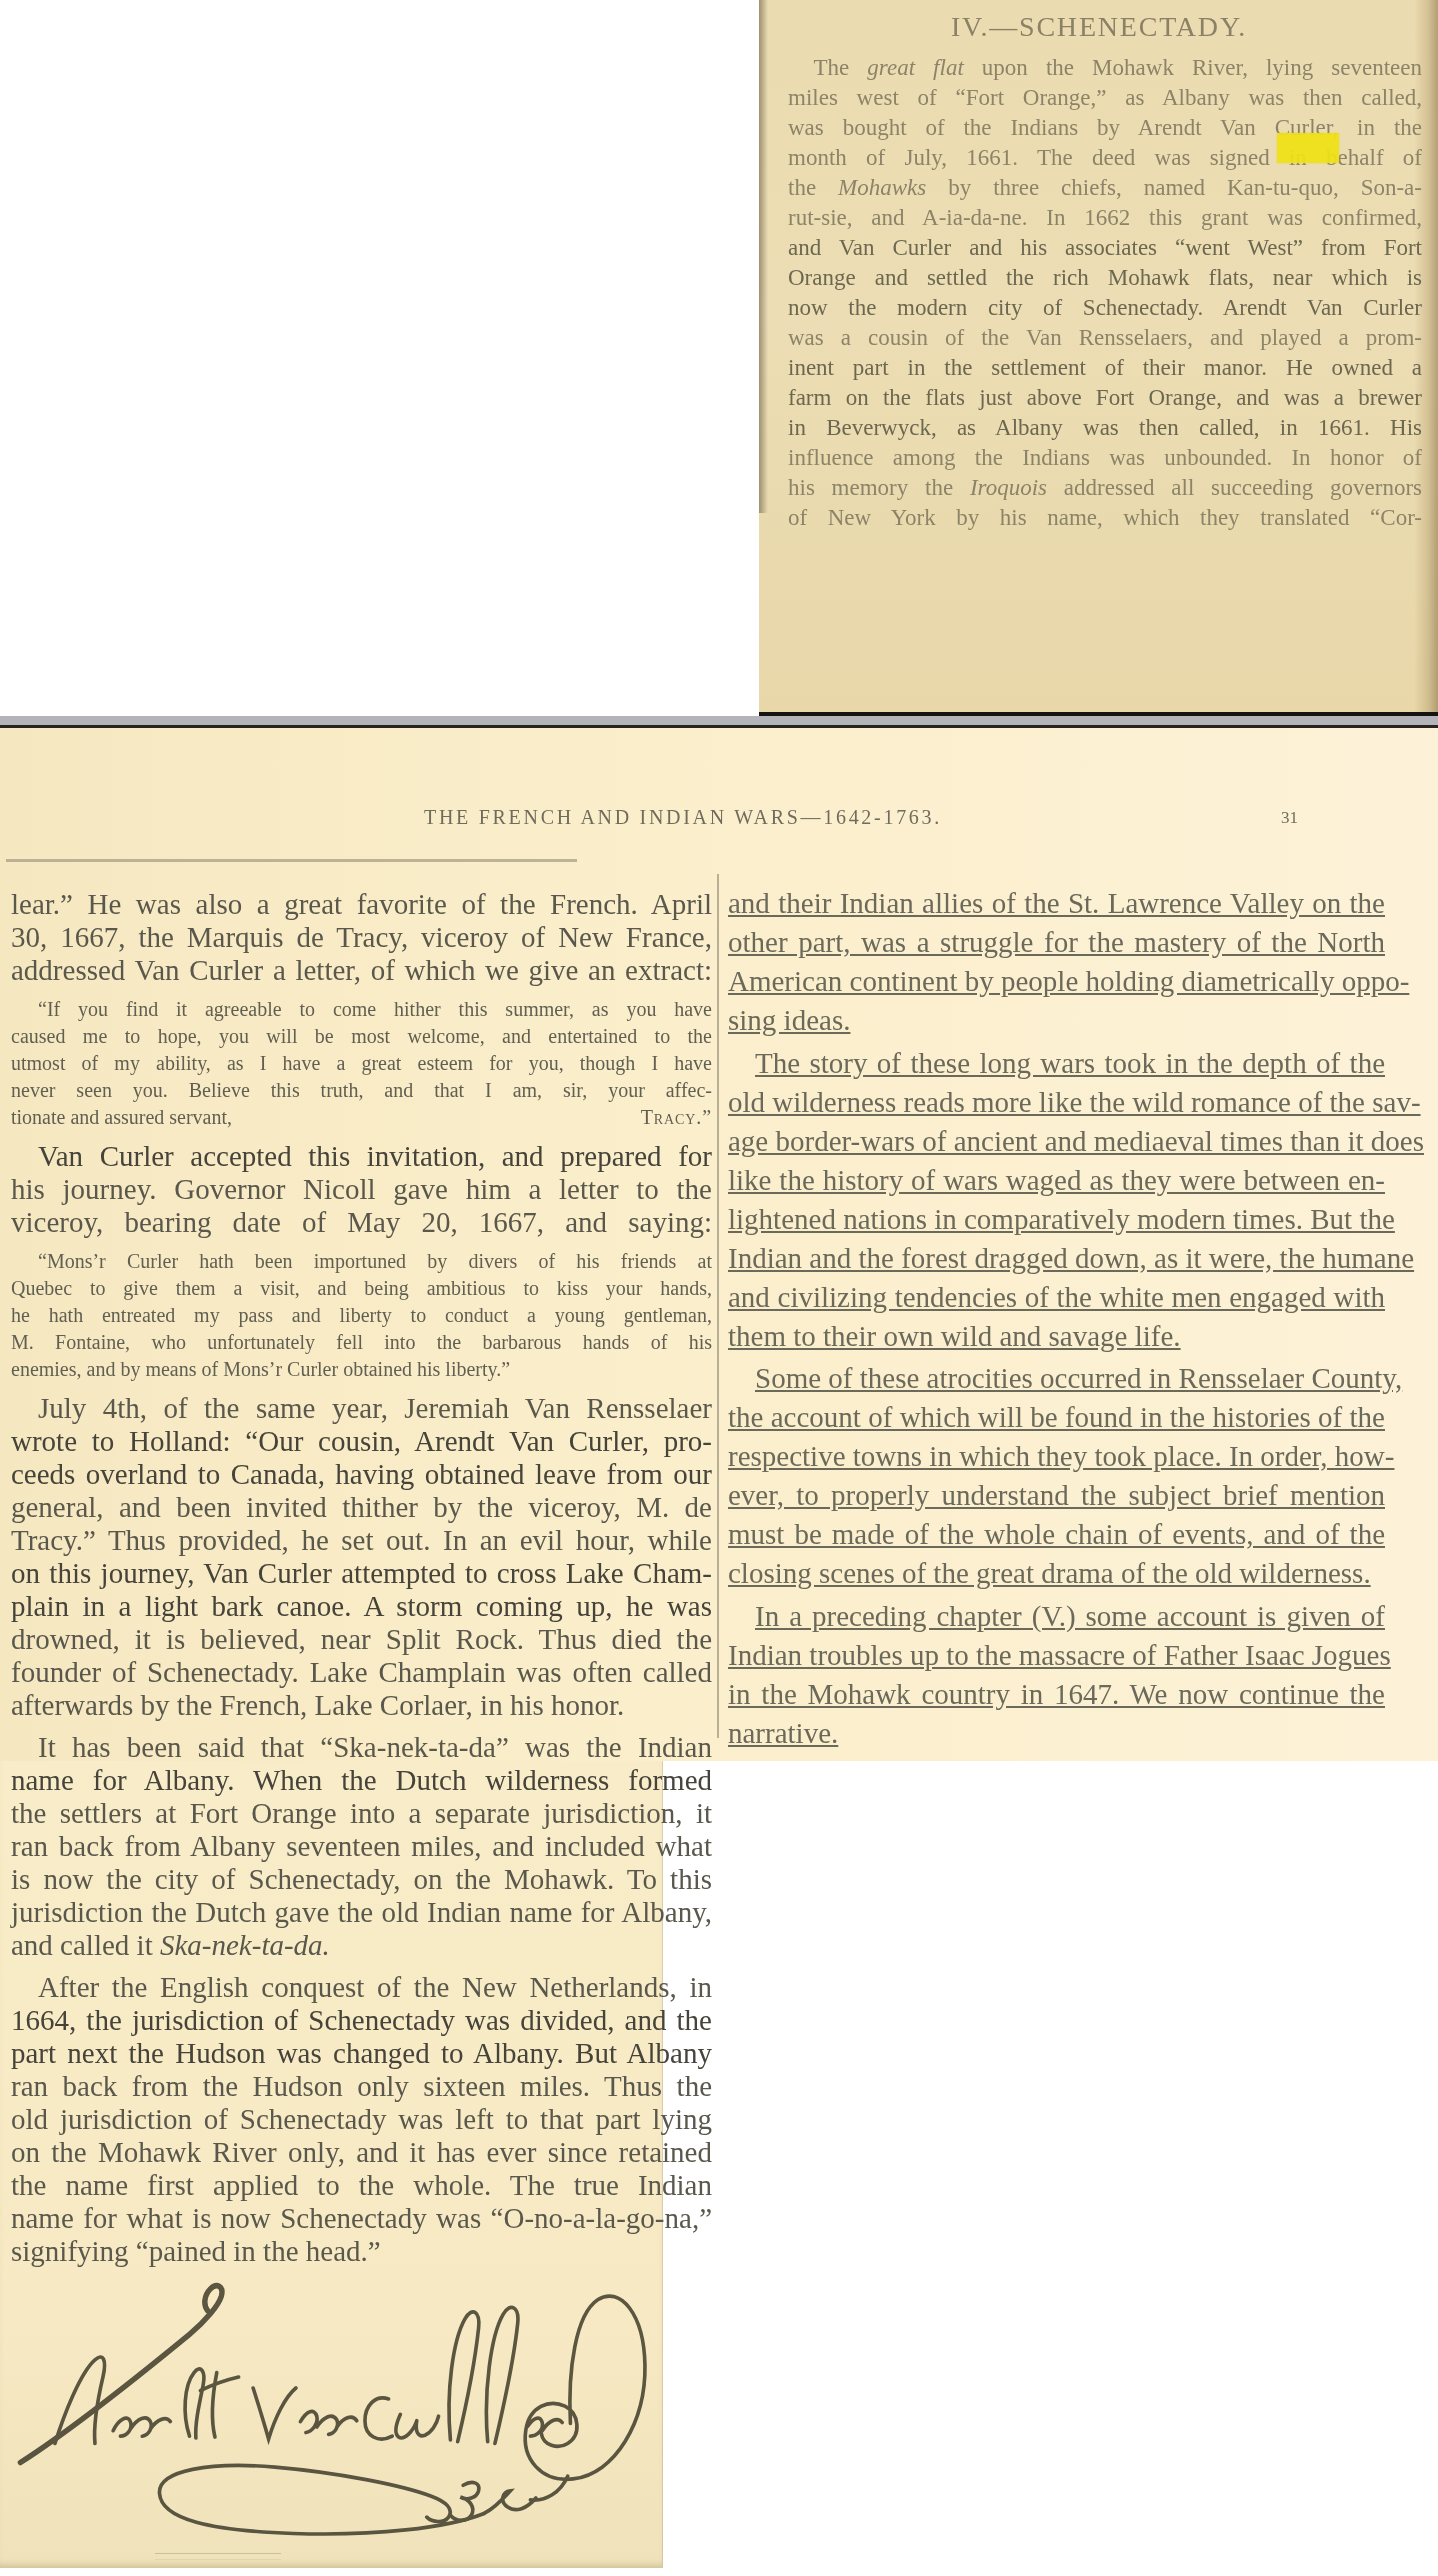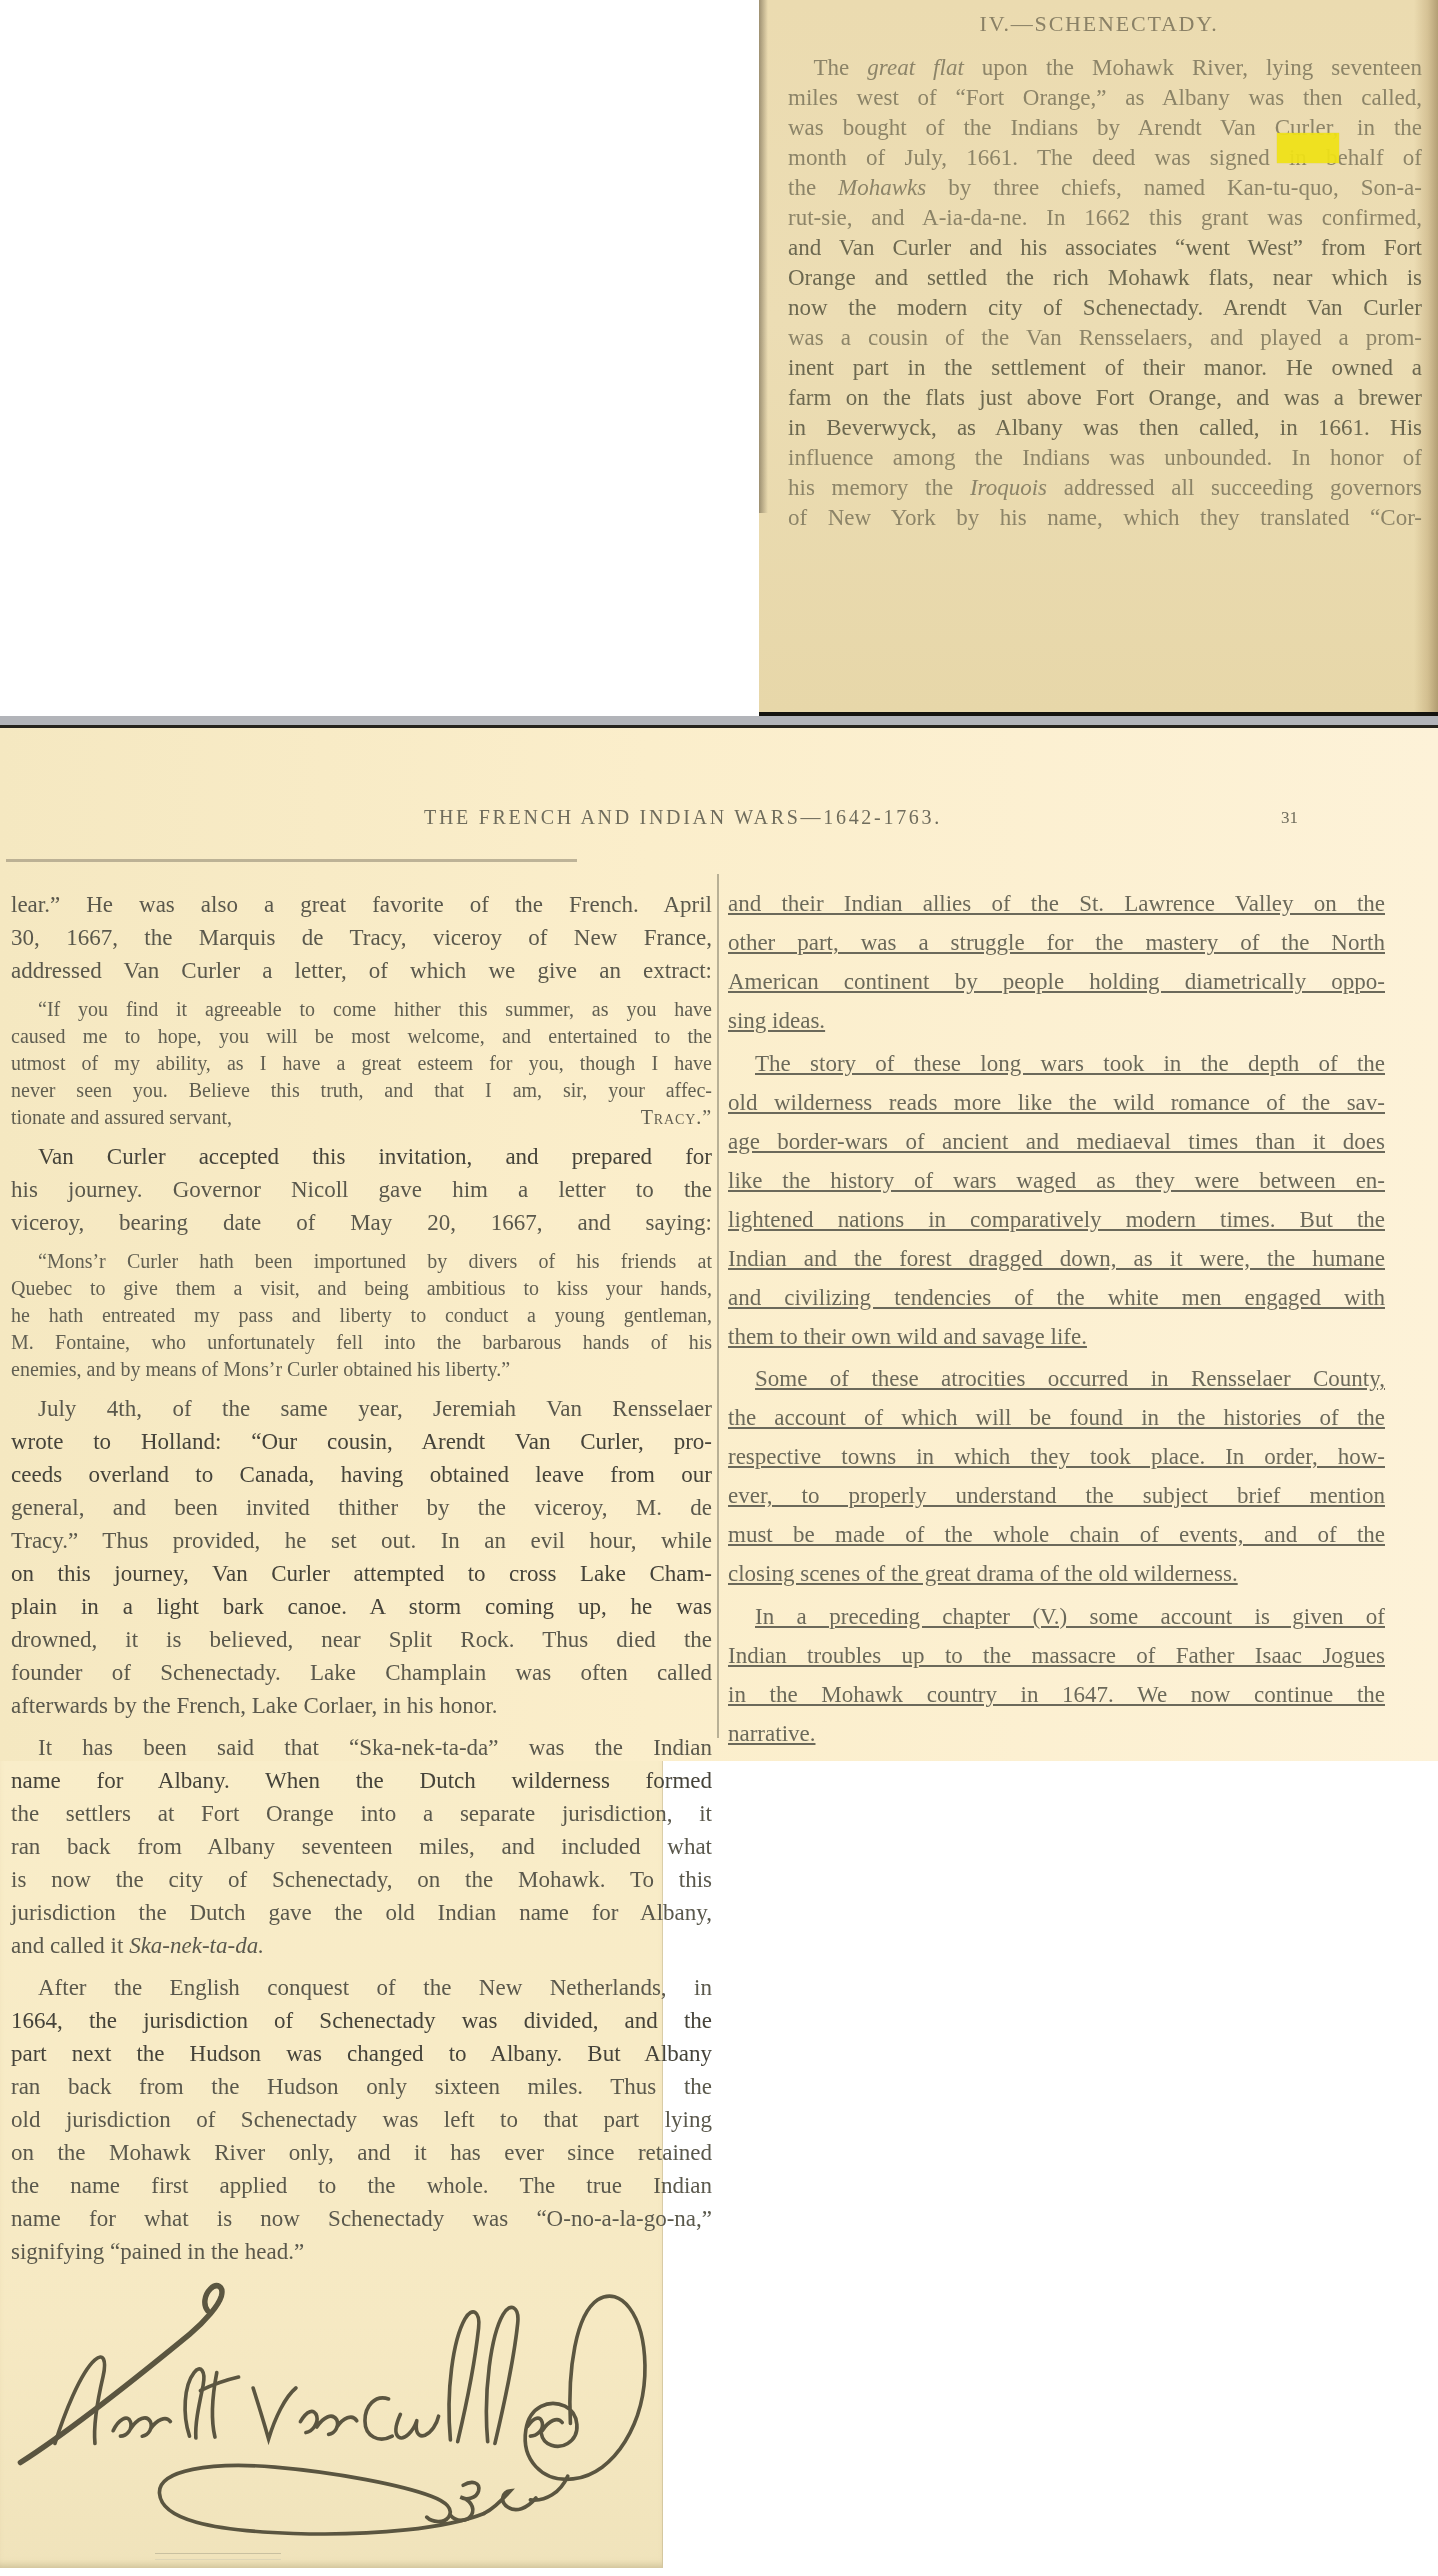--- a/index.html
+++ b/index.html
@@ -14,7 +14,7 @@
     background:linear-gradient(90deg,rgba(62,52,36,.45),rgba(62,52,36,0));}
   .bg-page1::after{content:"";position:absolute;right:0;top:0;width:25.5px;height:100%;
     background:linear-gradient(90deg,rgba(150,120,70,0) 0%,rgba(148,118,68,.25) 55%,rgba(118,92,52,.5) 100%);}
-  .p1-header{left:759px;top:11px;width:680px;text-align:center;font-size:22px;
+  .p1-header{left:759px;top:11px;width:680px;text-align:center;font-size:28px;
     letter-spacing:1.8px;color:#8a8166;filter:blur(0.4px);}
   .p1-text{left:788px;top:53px;width:634px;color:#8c8468;font-size:23px;filter:blur(0.4px);}
   .p1-text .line{line-height:30px;height:30px;text-align:justify;text-align-last:justify;white-space:nowrap;}

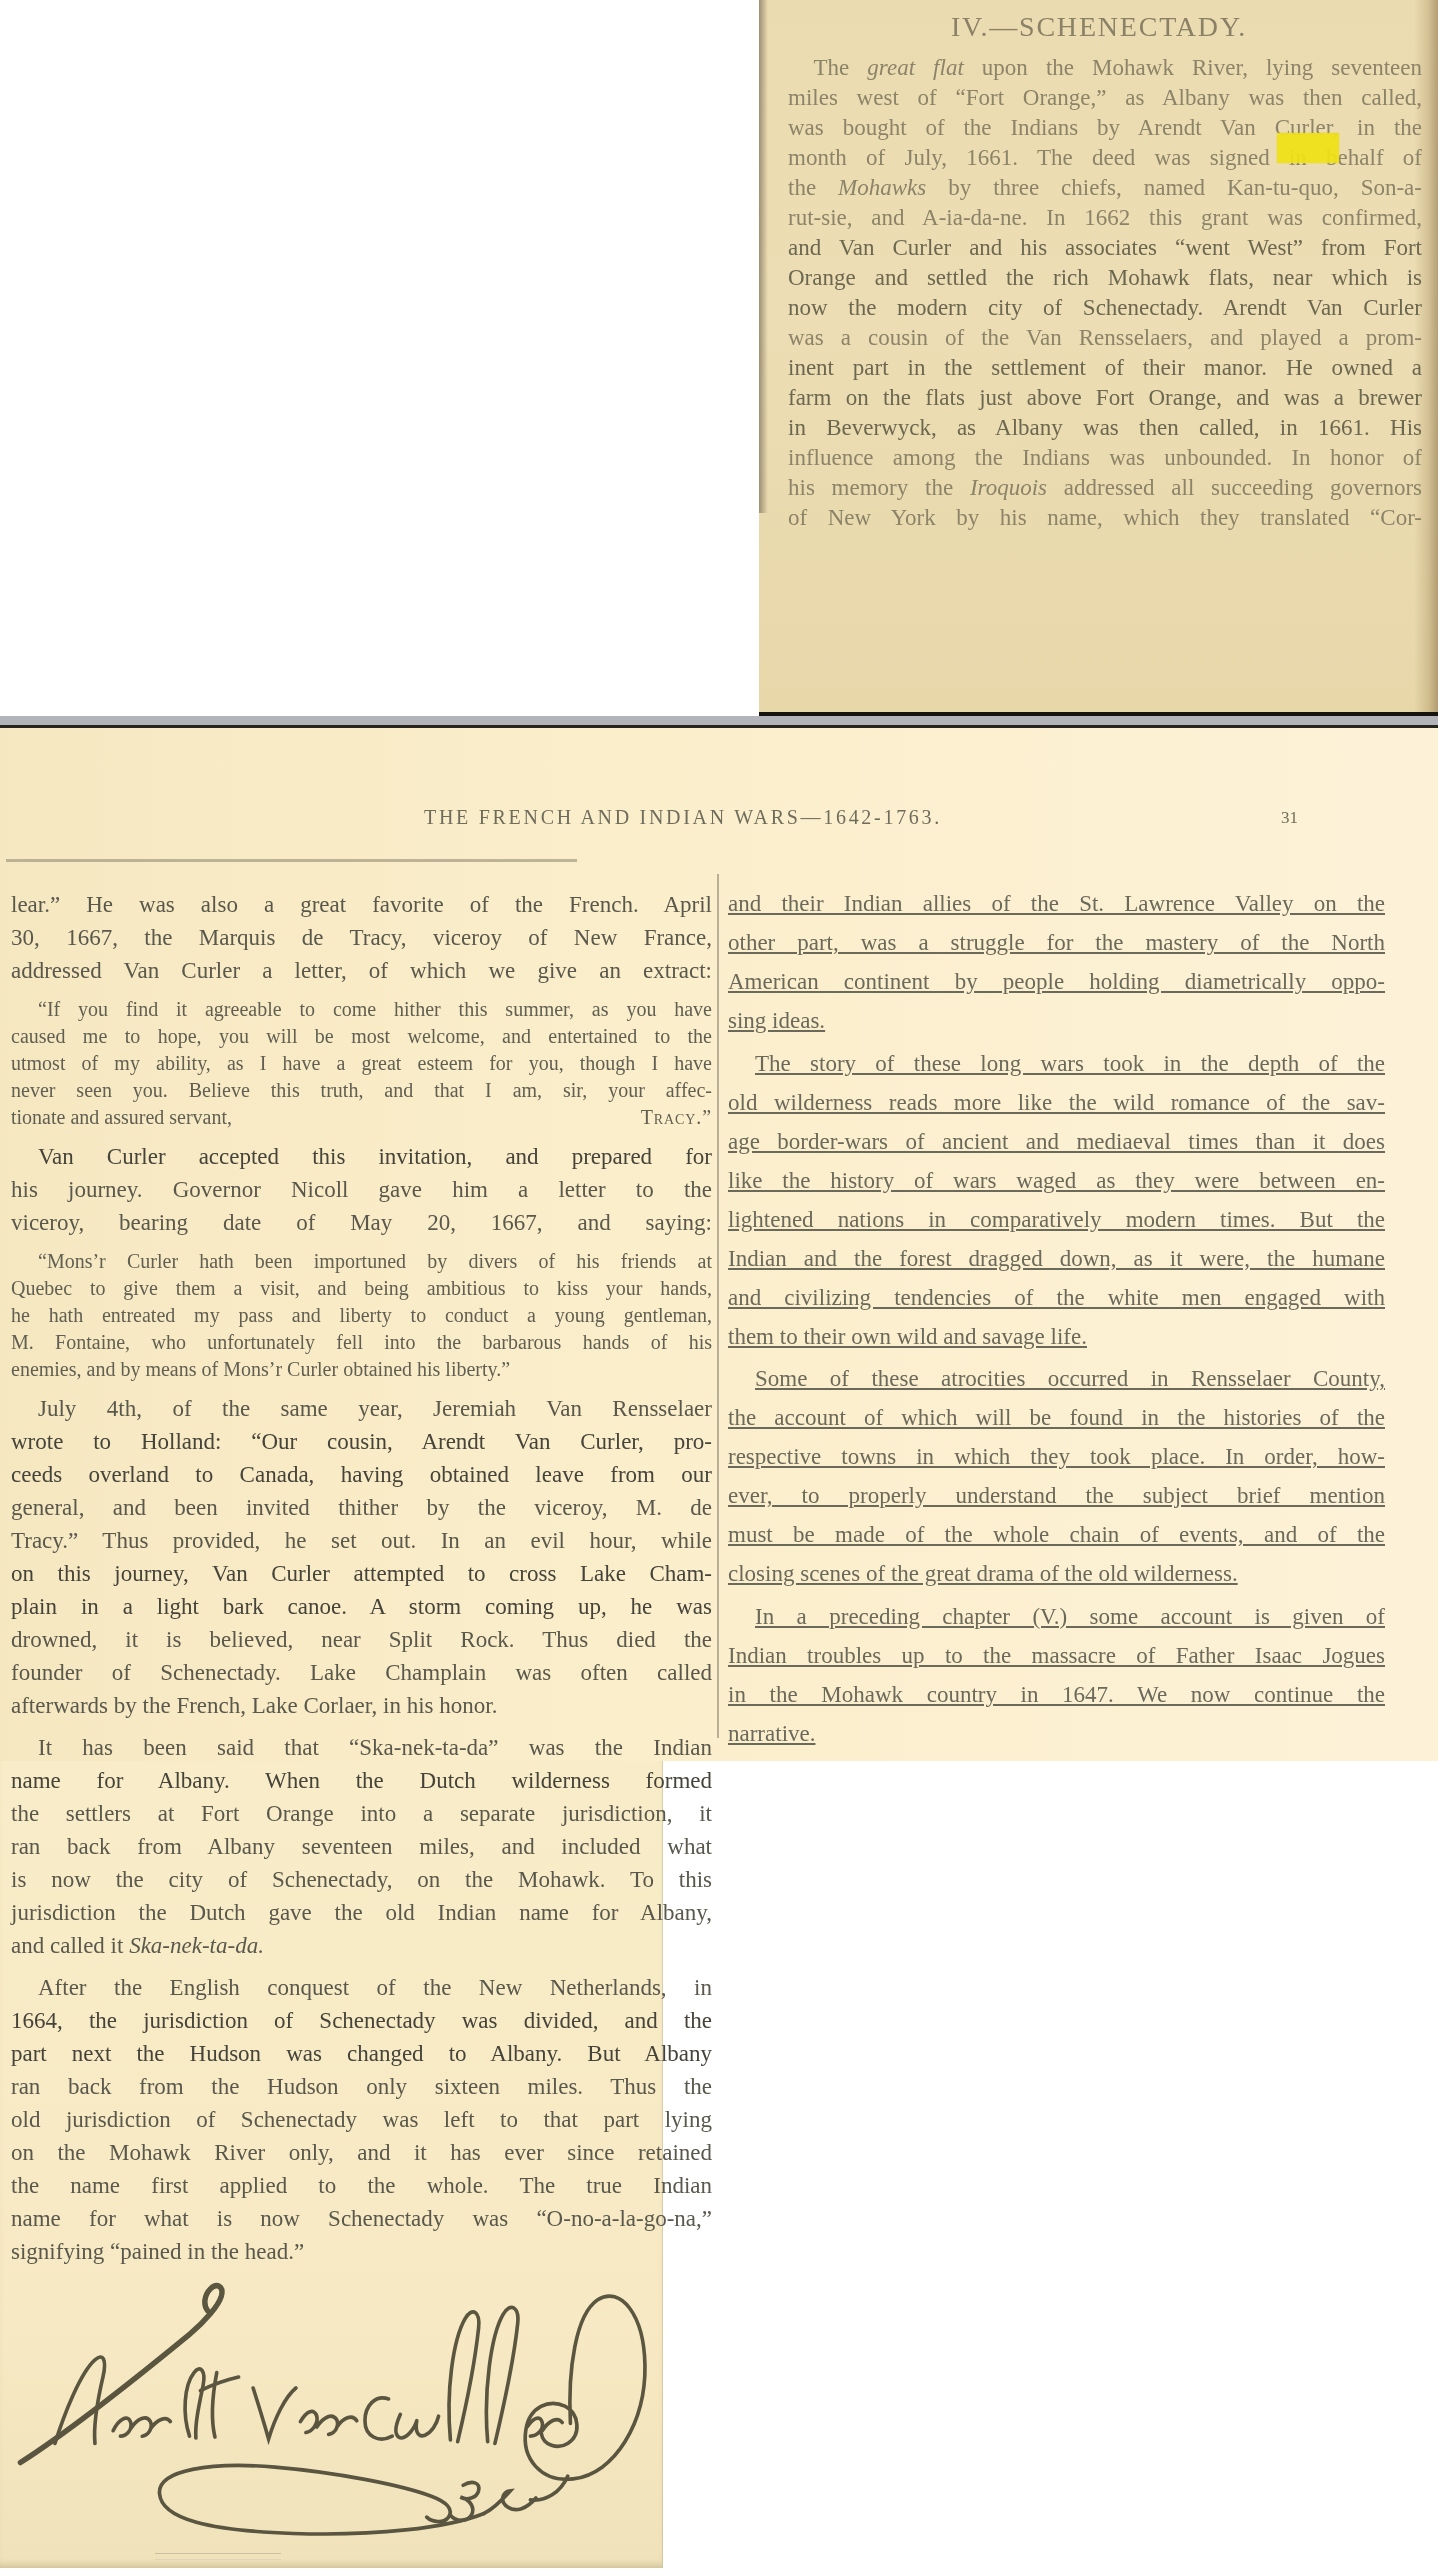--- a/index.html
+++ b/index.html
@@ -46,7 +46,7 @@
   .col .line.short{text-align-last:left;}
   .col .line.split{display:flex;justify-content:space-between;text-align:center;white-space:normal;}
   .col .line.dark{color:#45433a;}
-  .col .para.normal{font-size:23px;}
+  .col .para.normal{font-size:29px;}
   .col .para.quote{font-size:20px;color:#615f52;}
   .col .para.normal .line:first-child,
   .col .para.quote .line:first-child{padding-left:27px;}

